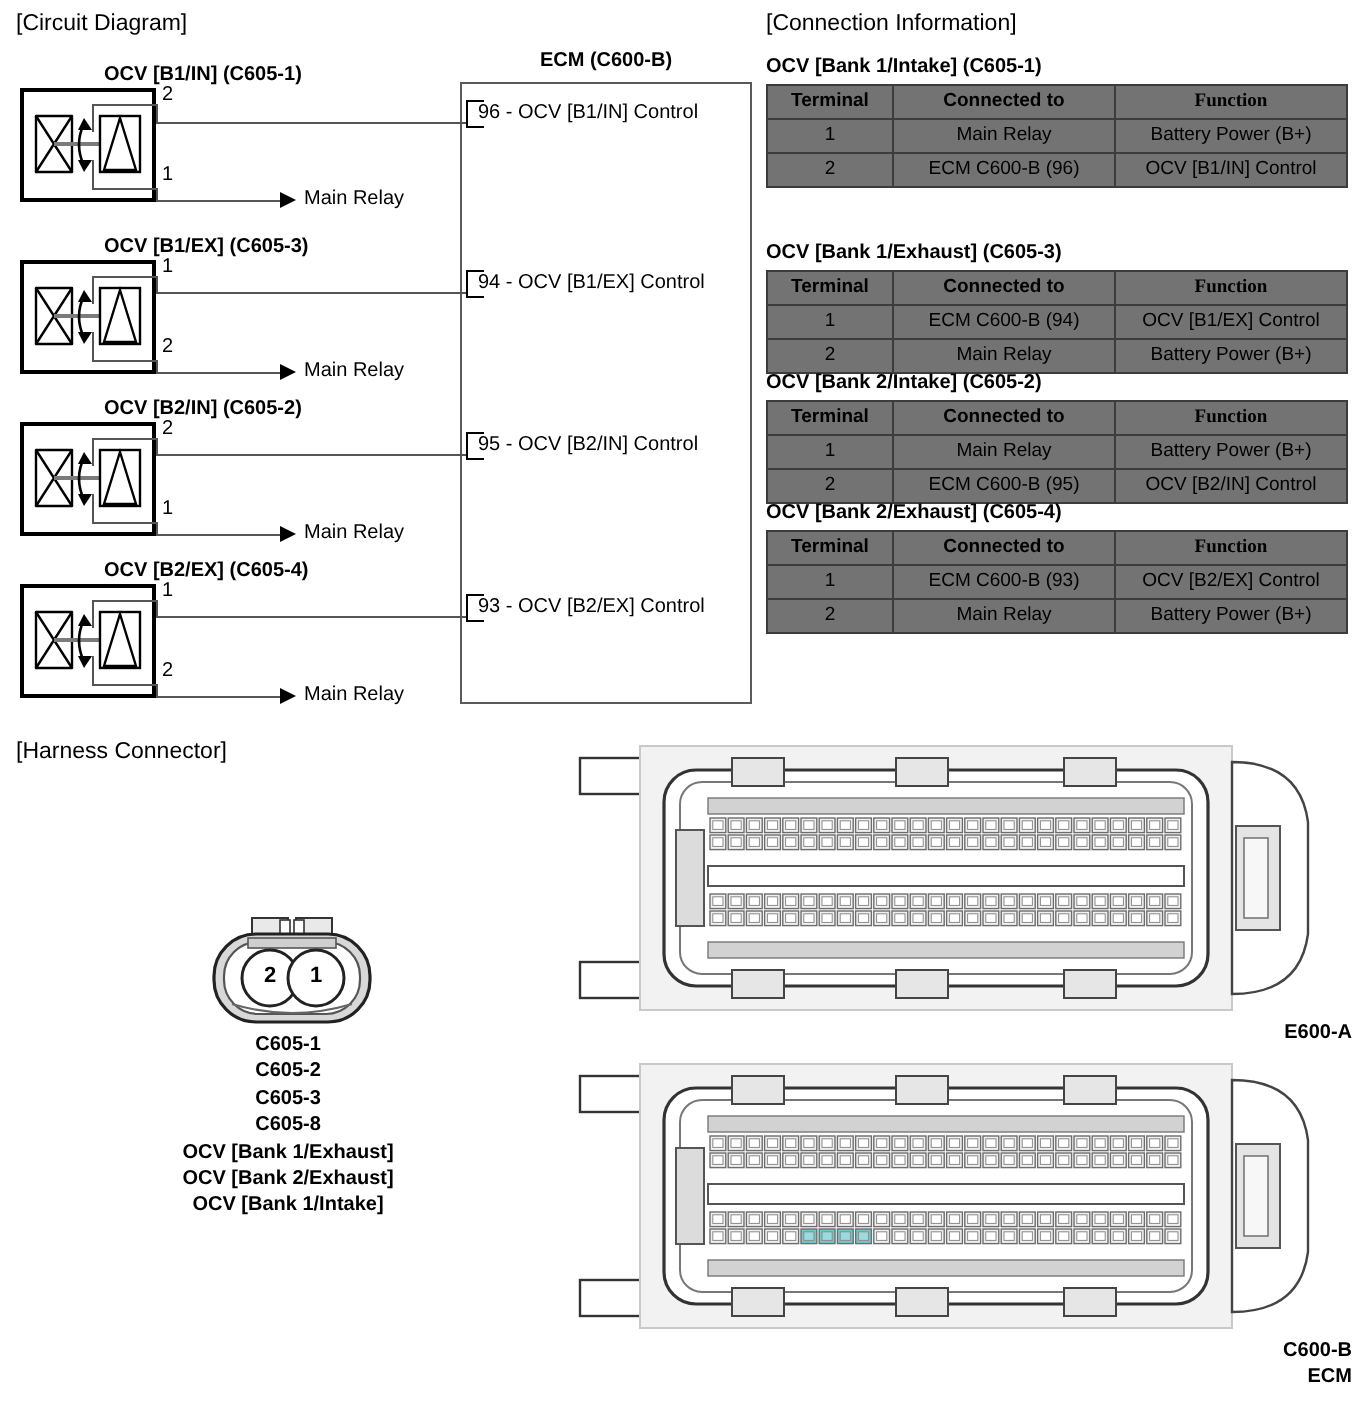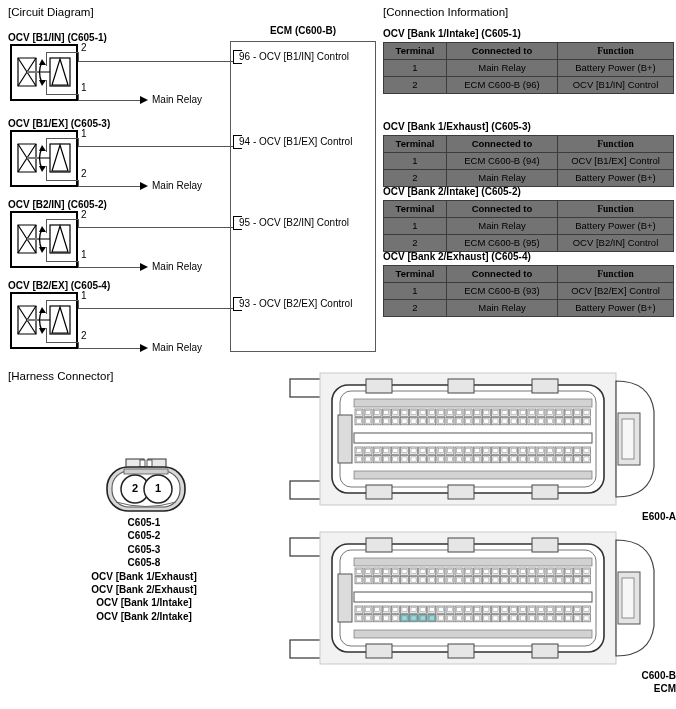--- a/index.html
+++ b/index.html
@@ -26,6 +26,7 @@
     font-size: 10px;
     font-weight: bold;
     white-space: nowrap;
+    margin-left: 44px;
   }
   .tbl-title {
     font-size: 10px;

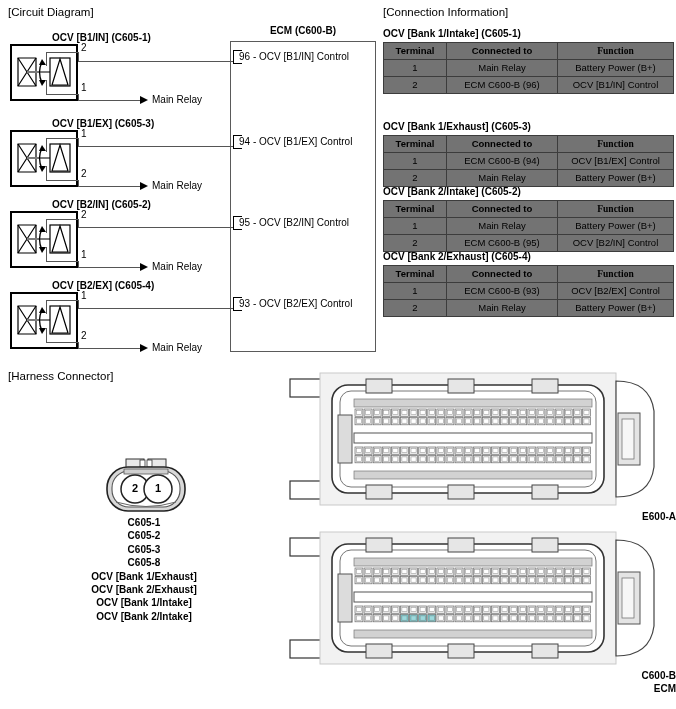--- a/index.html
+++ b/index.html
@@ -410,7 +410,6 @@
   <div>OCV [Bank 1/Exhaust]</div>
   <div>OCV [Bank 2/Exhaust]</div>
   <div>OCV [Bank 1/Intake]</div>
-  <div>OCV [Bank 2/Intake]</div>
 </div>
 
 <div class="conn-img" style="left:288px; top:371px;">

